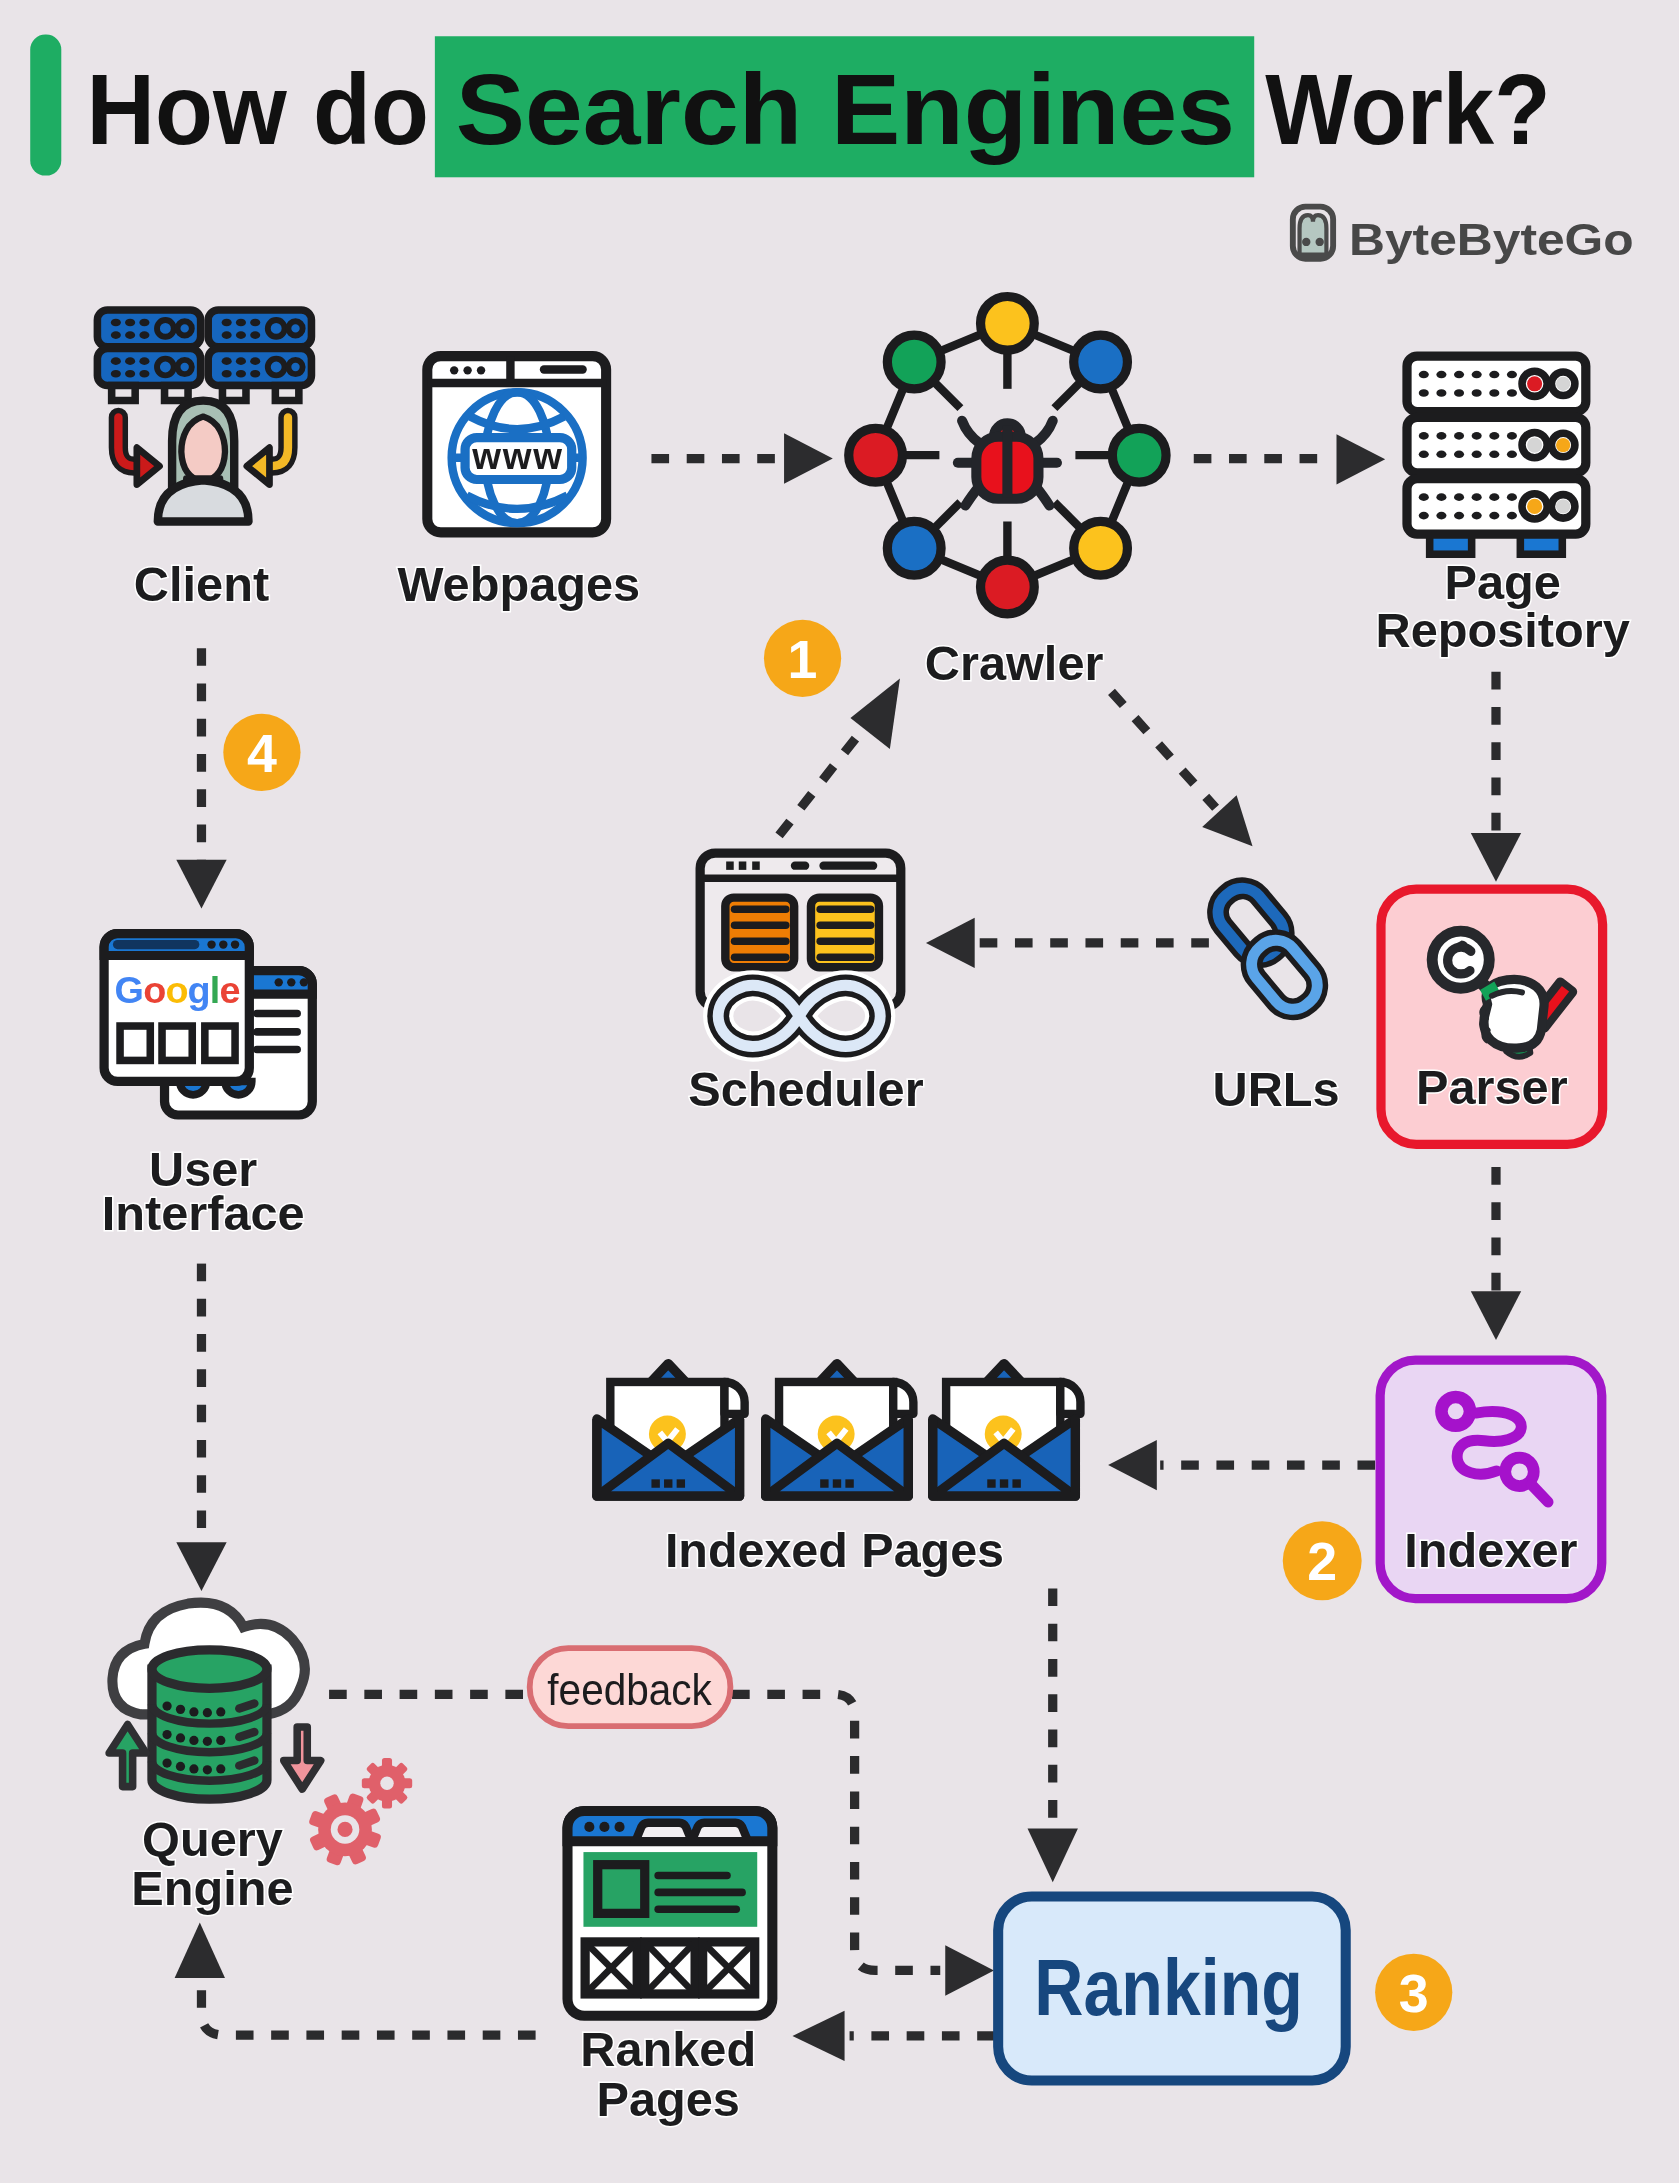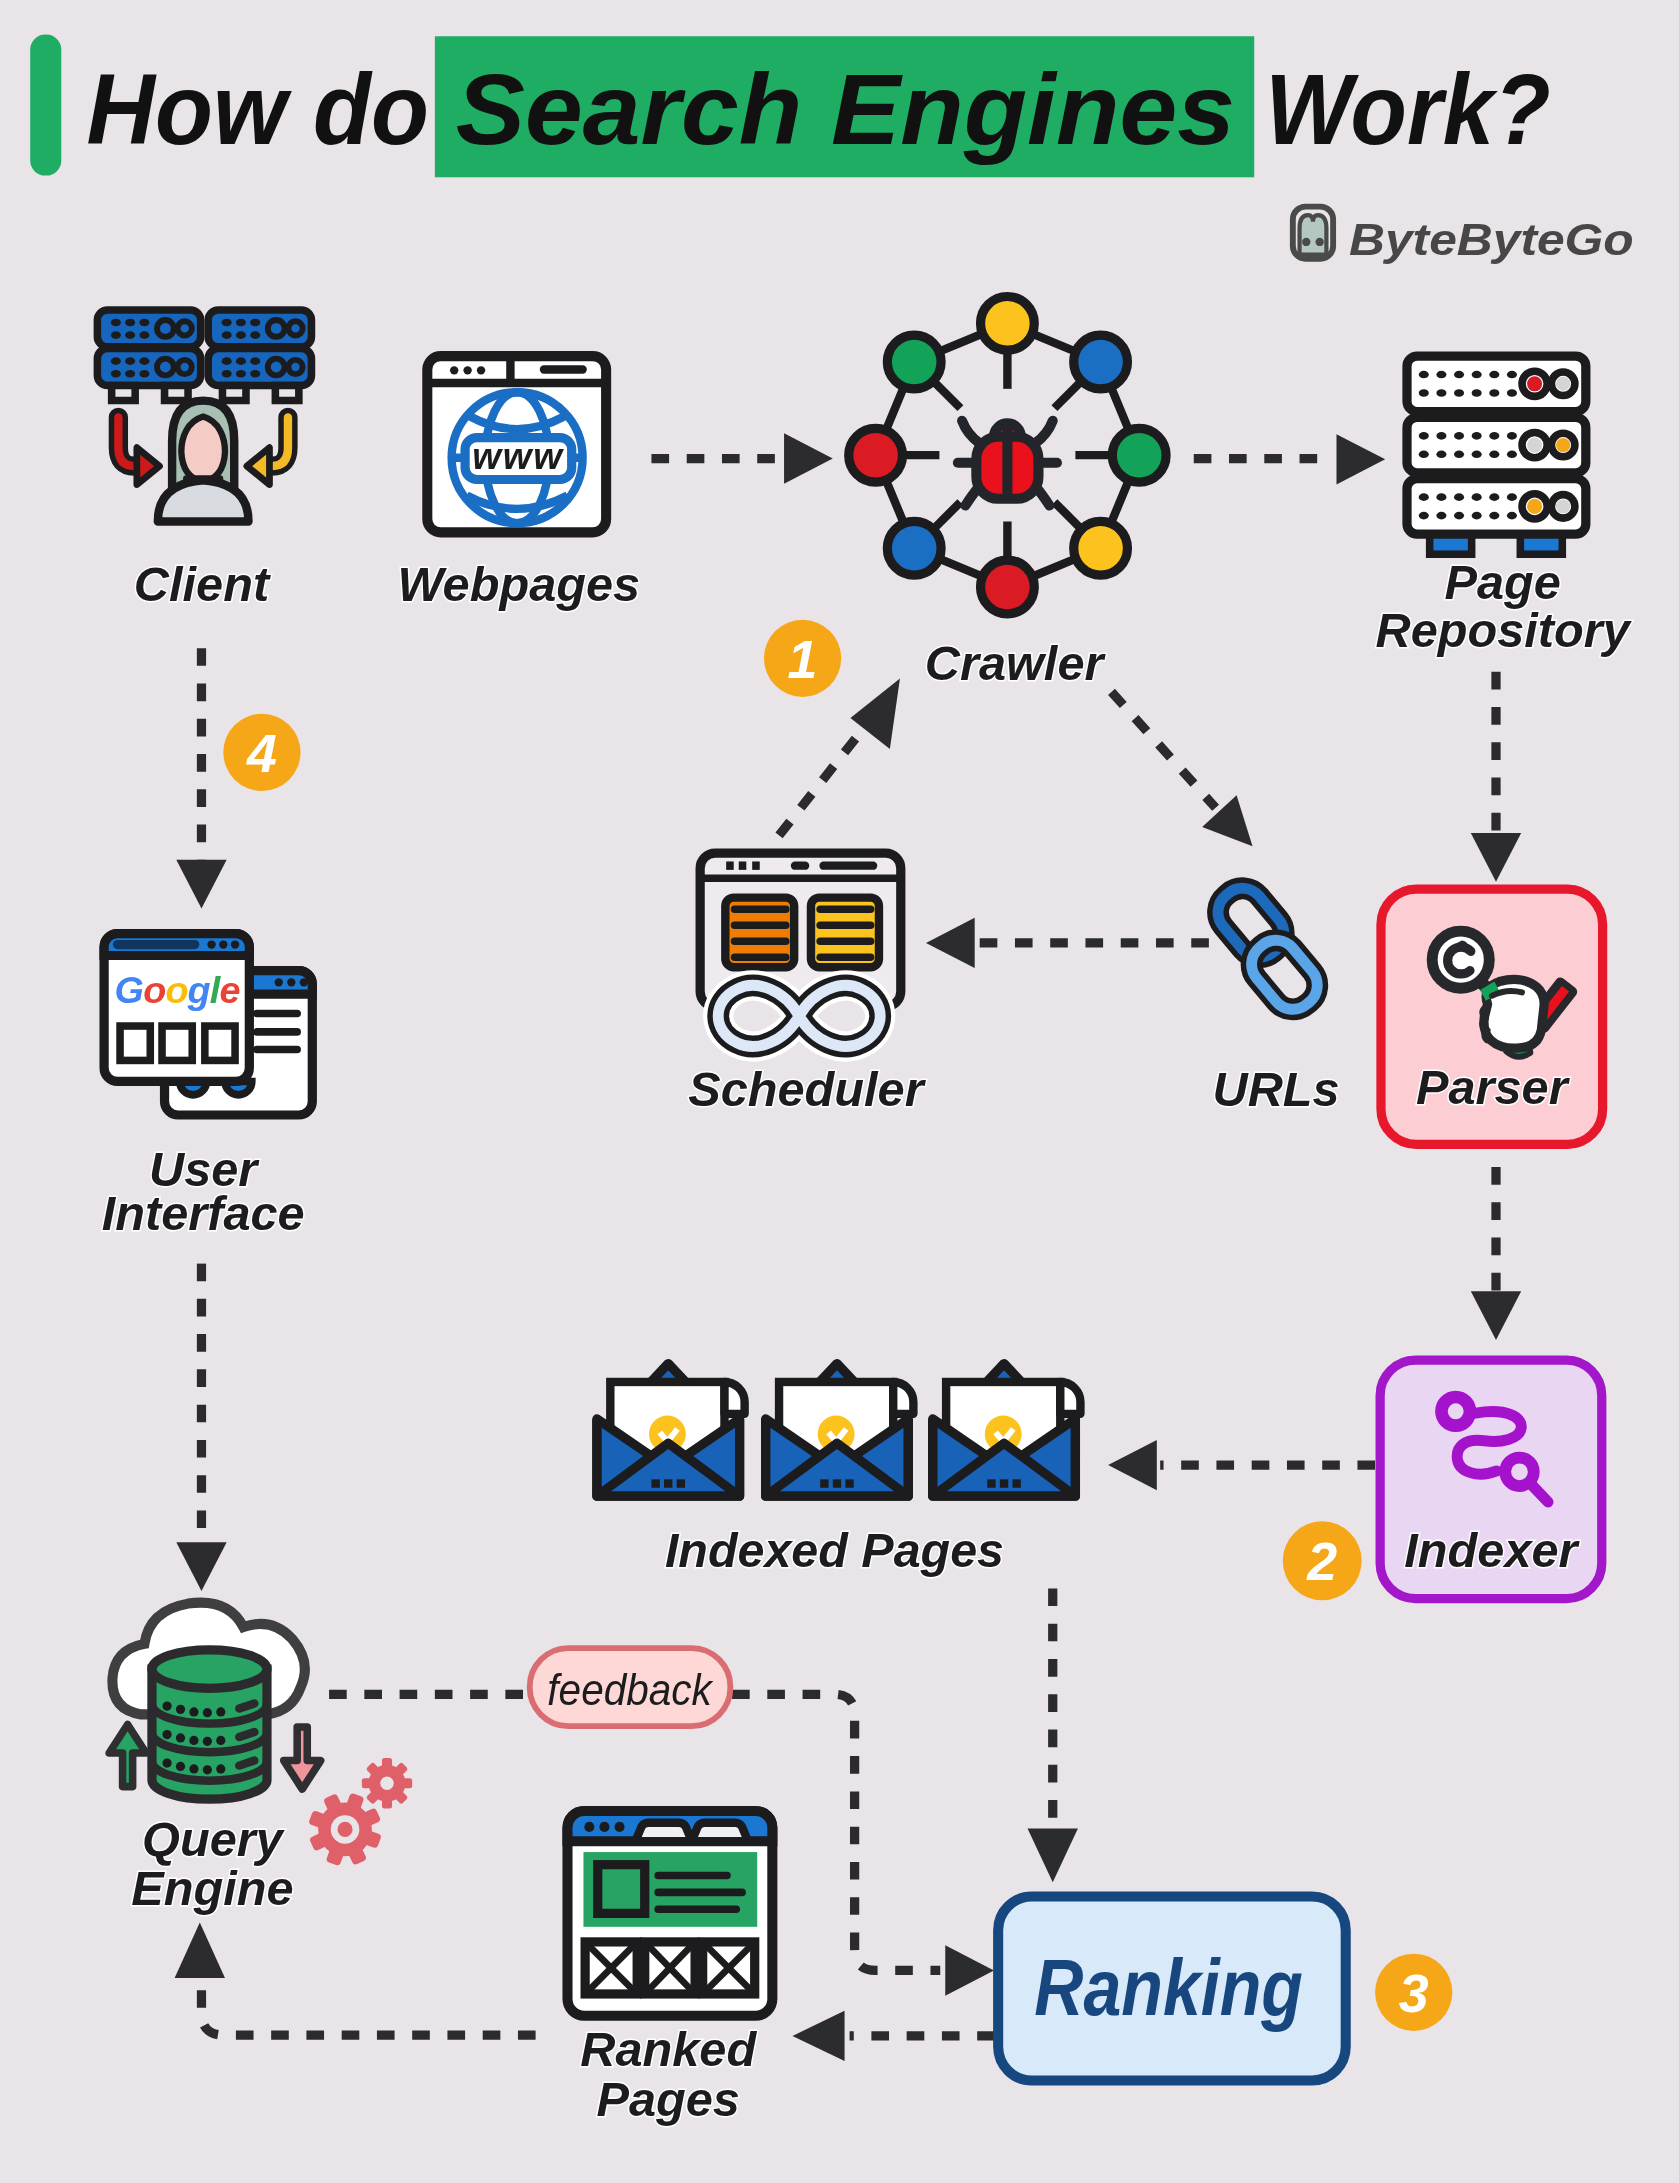--- a/index.html
+++ b/index.html
@@ -3,7 +3,7 @@
 <meta charset="utf-8">
 <style>
   html,body{margin:0;padding:0;}
-  #page{width:1679px;height:2183px;position:relative;background:#e9e4e8;overflow:hidden;font-style:italic;}
+  #page{width:1679px;height:2183px;position:relative;background:#e9e4e8;overflow:hidden;}
   svg{position:absolute;top:0;left:0;}
   text{font-family:"Liberation Sans", sans-serif;}
   .lbl{font-weight:bold;font-size:58px;fill:#1c1c1e;text-anchor:middle;paint-order:stroke;stroke:#ffffff;stroke-width:3.5px;}

